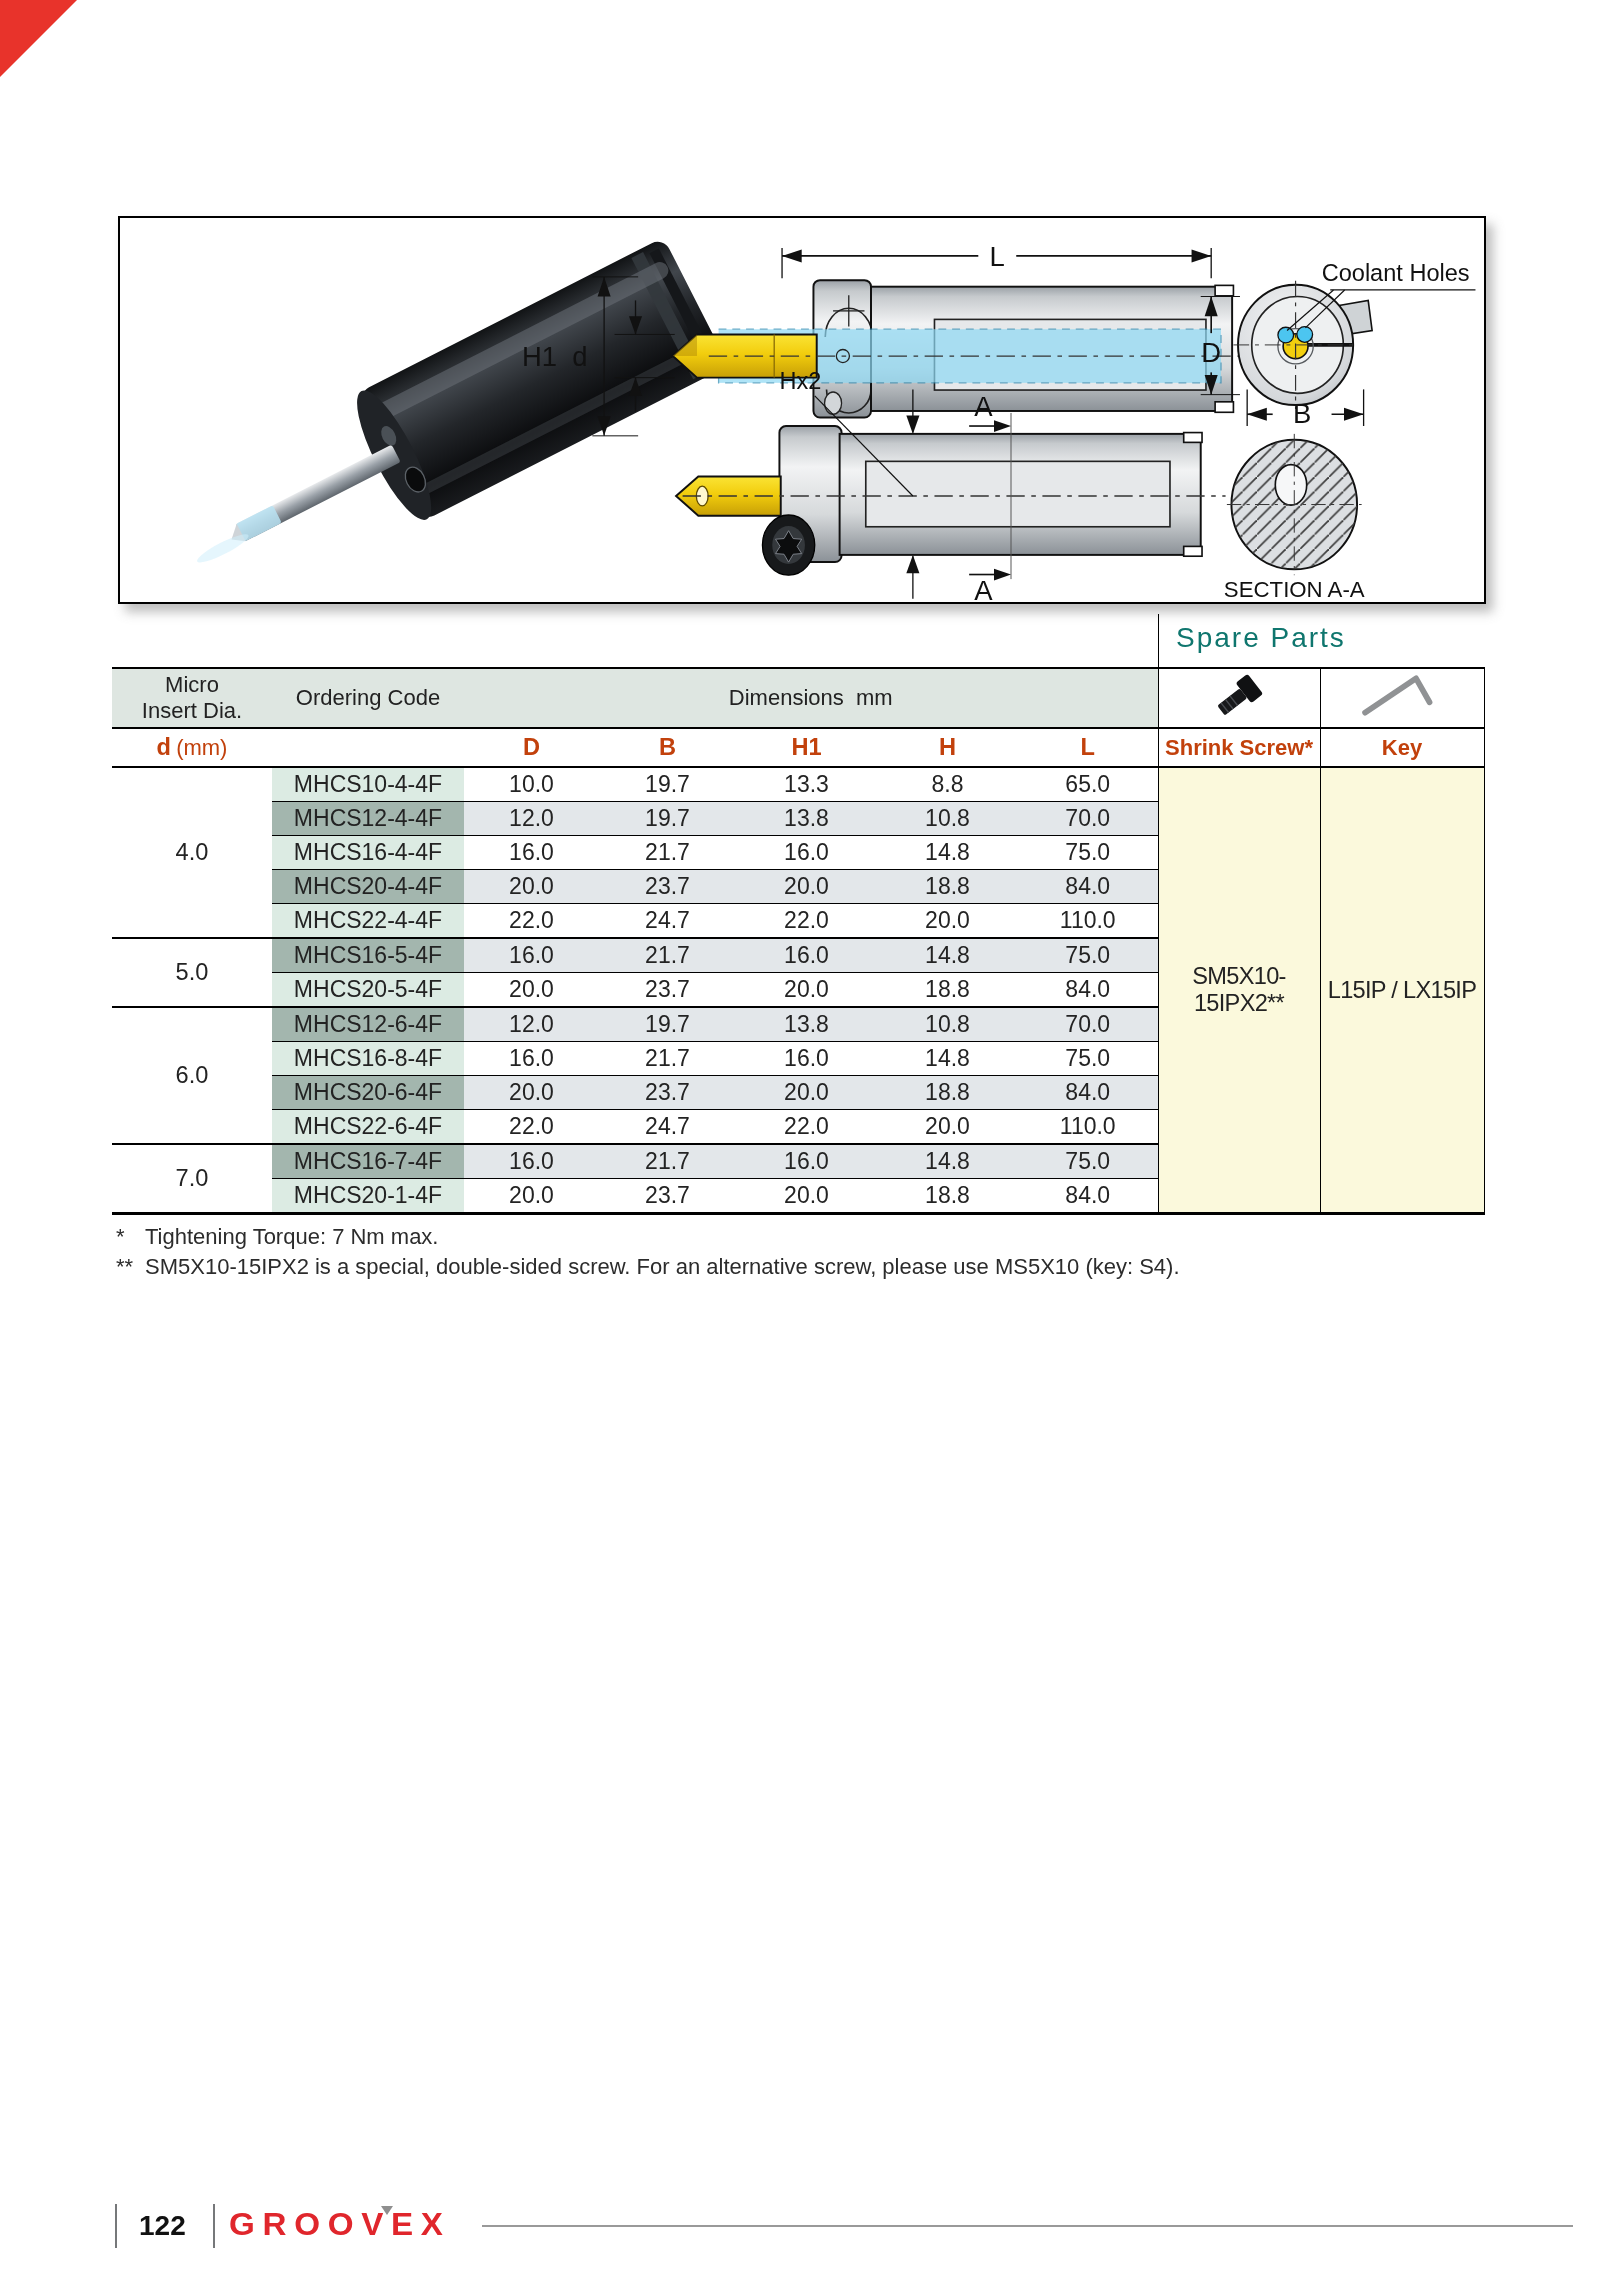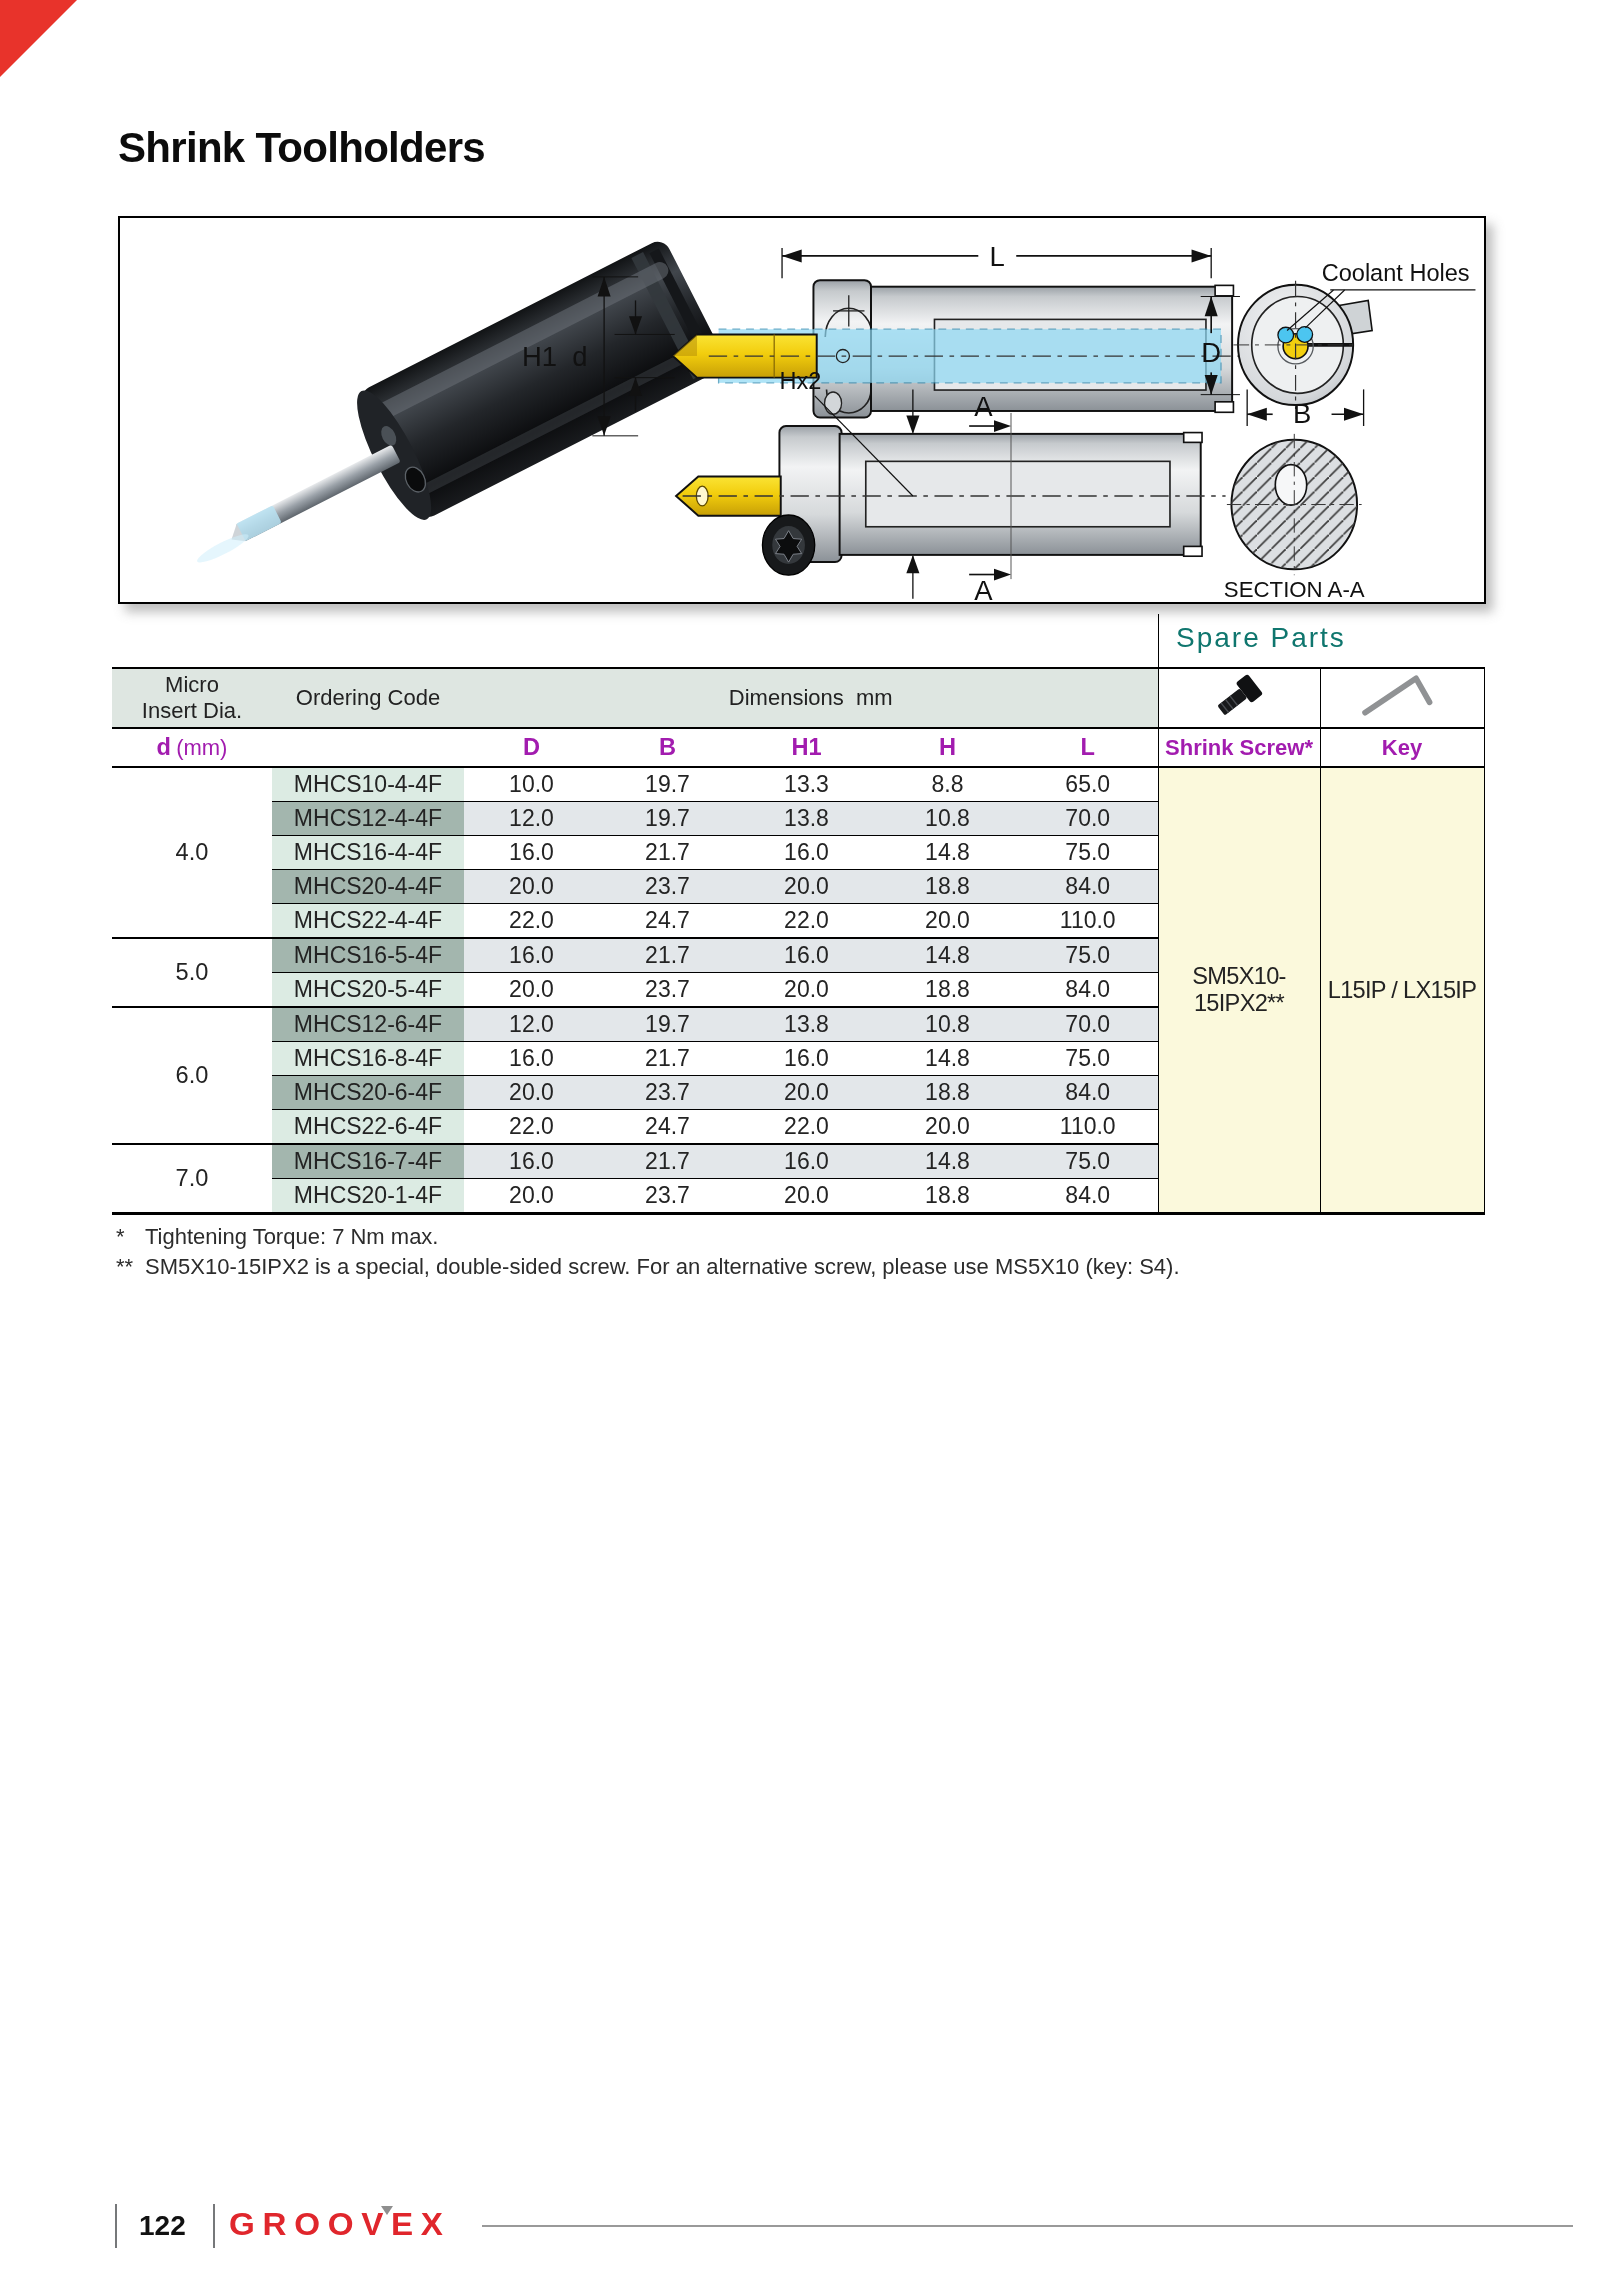--- a/index.html
+++ b/index.html
@@ -69,7 +69,6 @@
 
   <div class="corner-tri"></div>
 
-  <h1 class="title">Shrink Toolholders</h1>
 
   <div class="diagram-box">
     <svg width="1364" height="384" viewBox="0 0 2085 587">

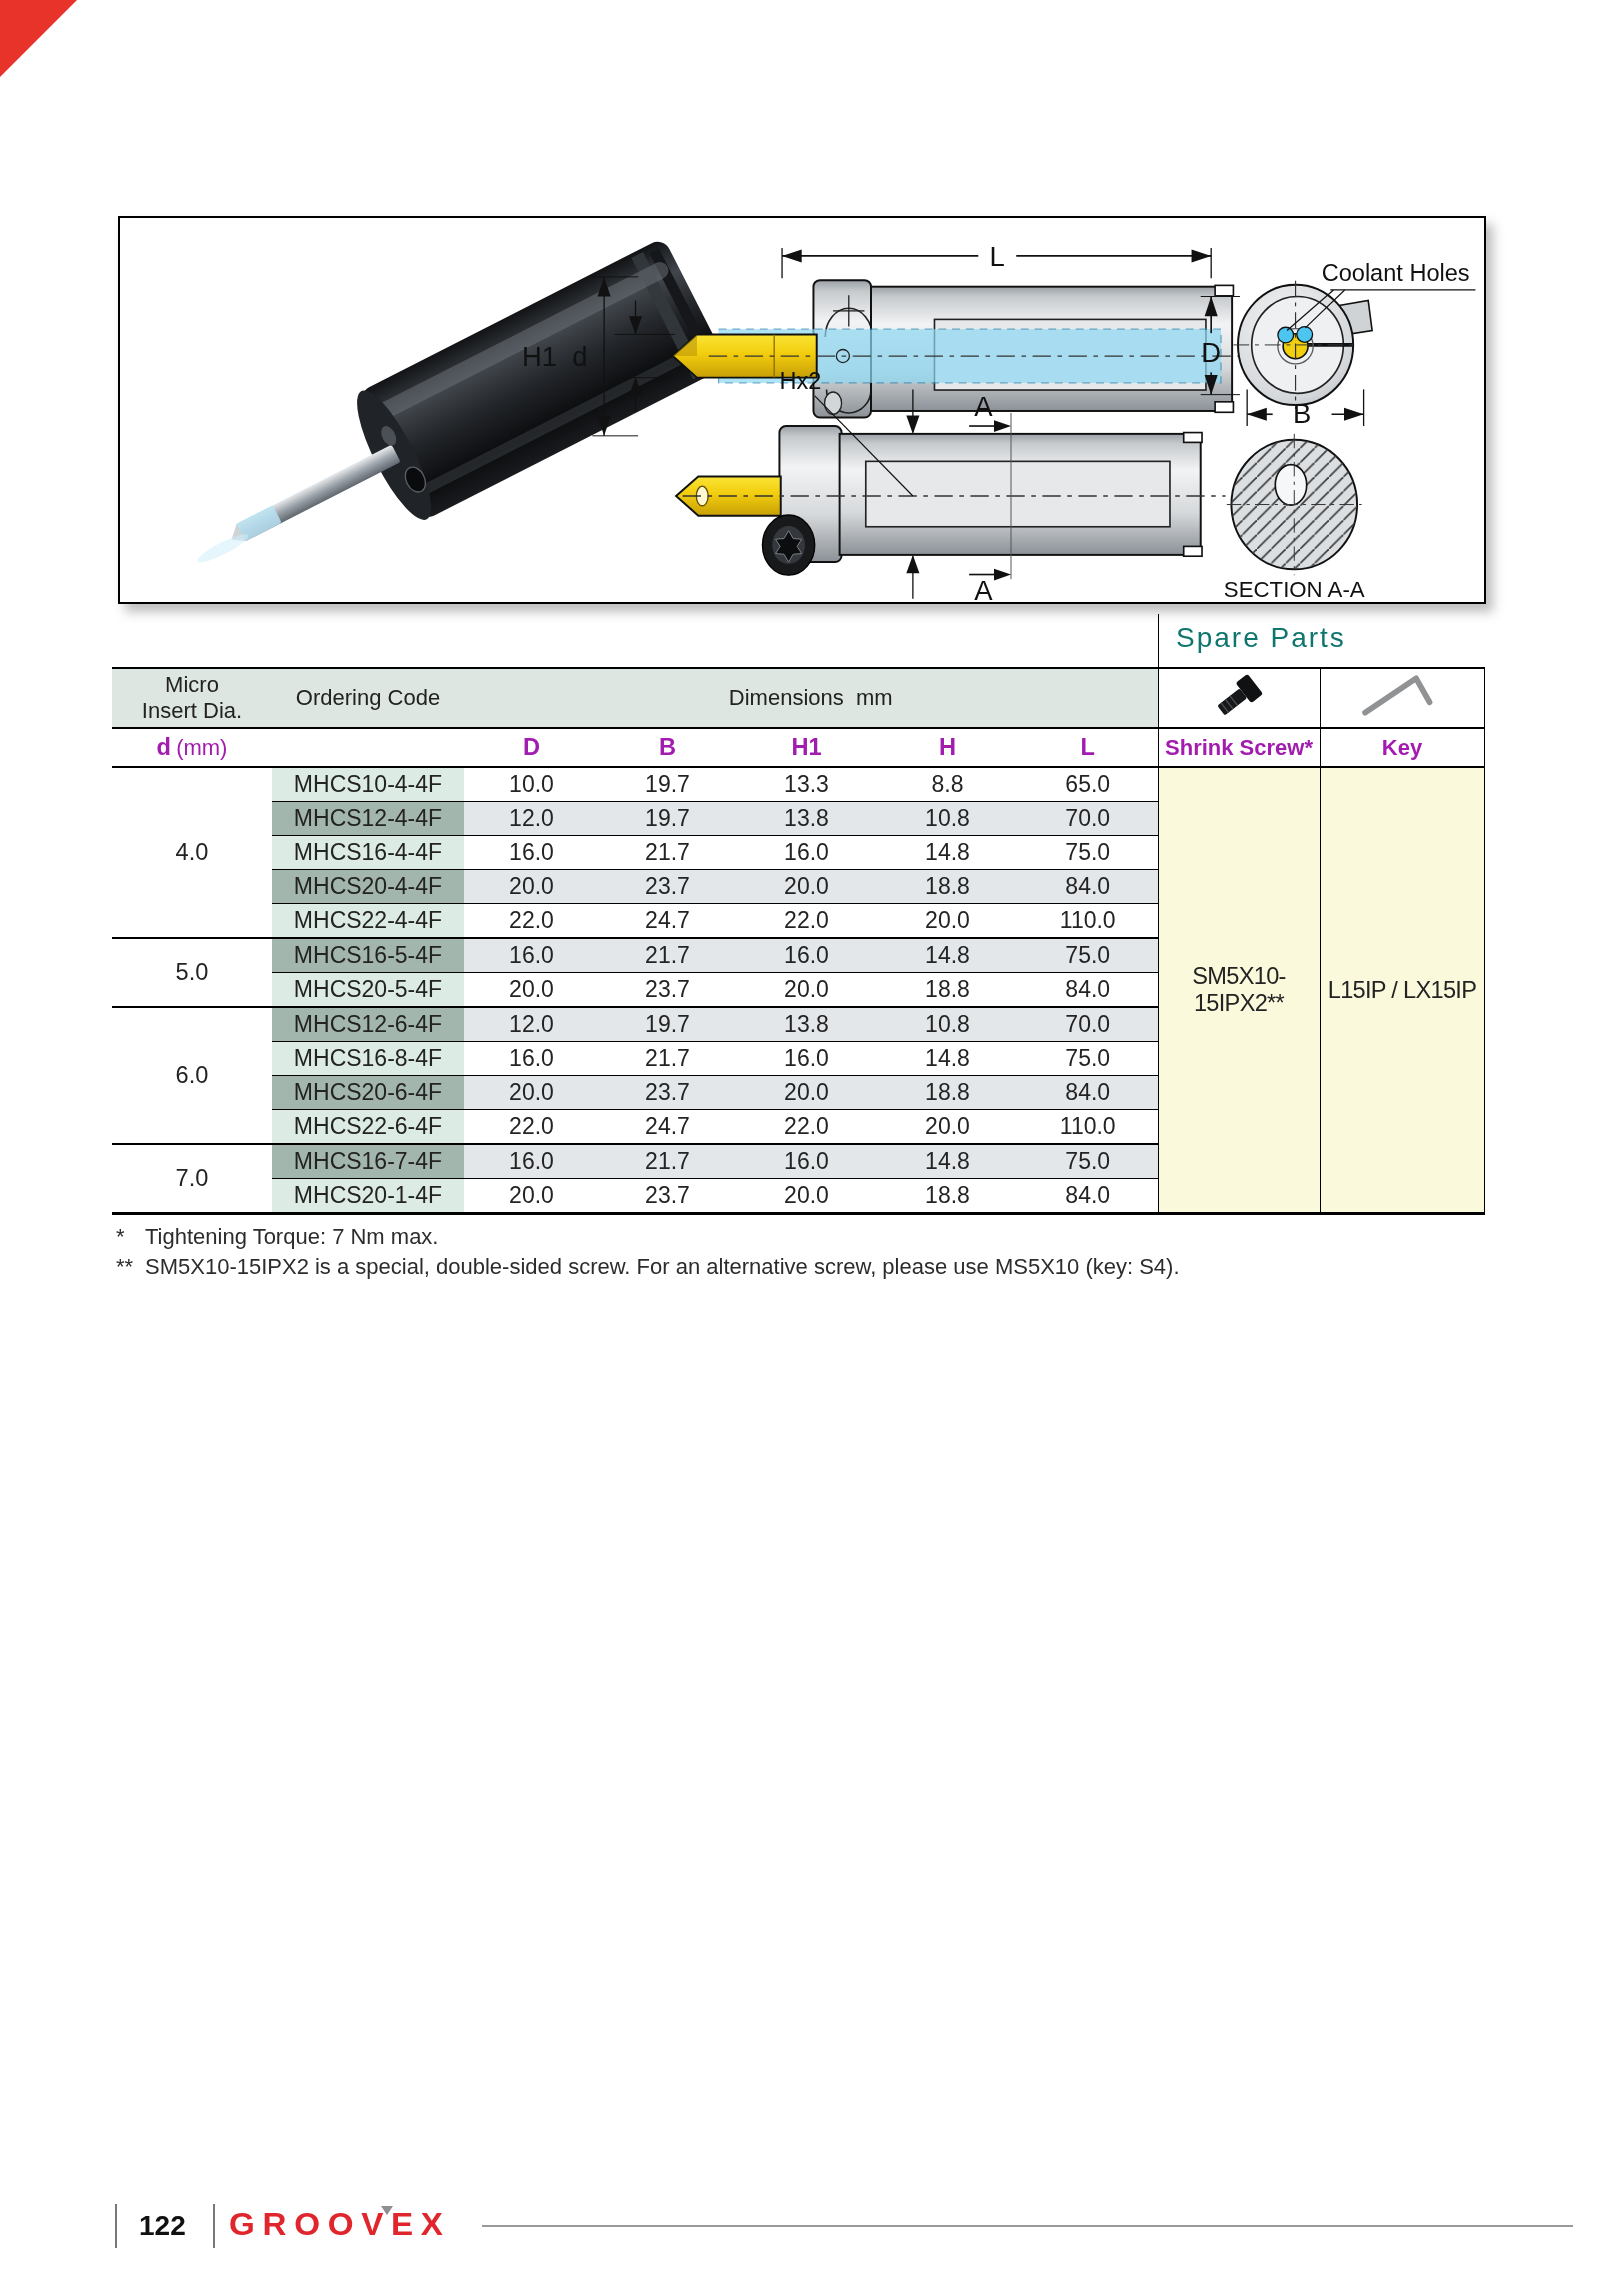--- a/index.html
+++ b/index.html
@@ -28,7 +28,7 @@
   .hrow1 th{height:54px;border-bottom:2px solid #000;font-size:22px;color:#222;}
   .hrow1 th.band{background:var(--band,#dee6e1);}
   .hrow1 th.dims{white-space:pre;}
-  .hrow2 th{height:37px;border-bottom:2px solid #000;font-size:22px;background:#fff;color:#a21caf;}
+  .hrow2 th{height:37px;border-bottom:2px solid #000;font-size:22px;background:#fff;color:#c2410c;}
   .hrow2 th.dim{font-weight:600;font-size:23.6px;}
   .hrow2 th.sp{font-weight:600;border-left:1.3px solid #000;}
   .hrow2 .dmm b{font-weight:700;font-size:23.6px;}

